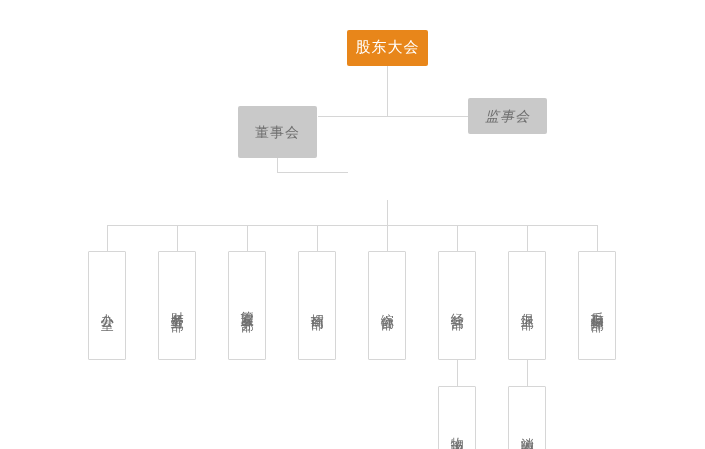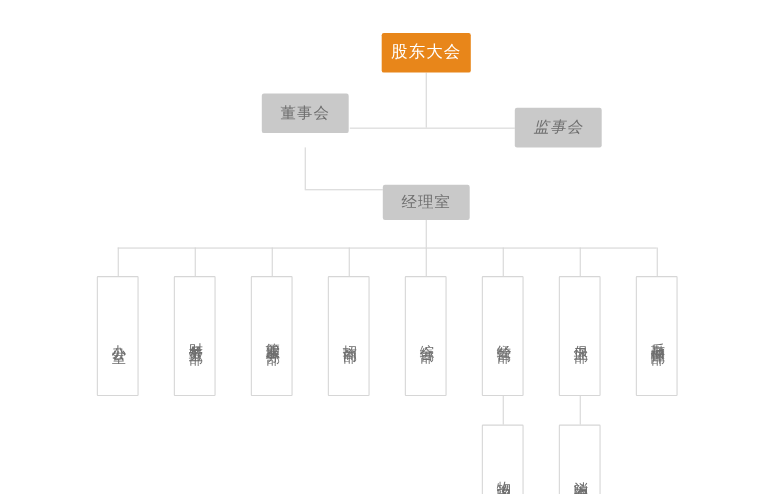--- a/index.html
+++ b/index.html
@@ -107,7 +107,7 @@
     <span class="label">股东大会</span>
   </div>
 
-  <div class="node grey" style="left:238px; top:57px; width:79px; height:36px;">
+  <div class="node grey" style="left:238px; top:78px; width:79px; height:52px;">
     <span class="label">董事会</span>
   </div>
 

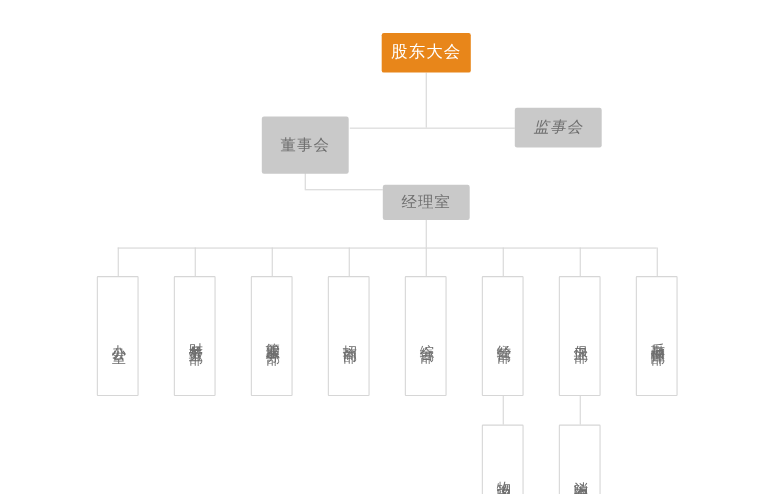--- a/index.html
+++ b/index.html
@@ -115,9 +115,6 @@
     <span class="label">监事会</span>
   </div>
 
-  <div class="node grey" style="left:348px; top:140px; width:79px; height:32px;">
-    <span class="label">经理室</span>
-  </div>
 
   <div class="node dept" style="left:88px; top:223px; width:38px; height:109px;">
     <span class="label">办公室</span>

